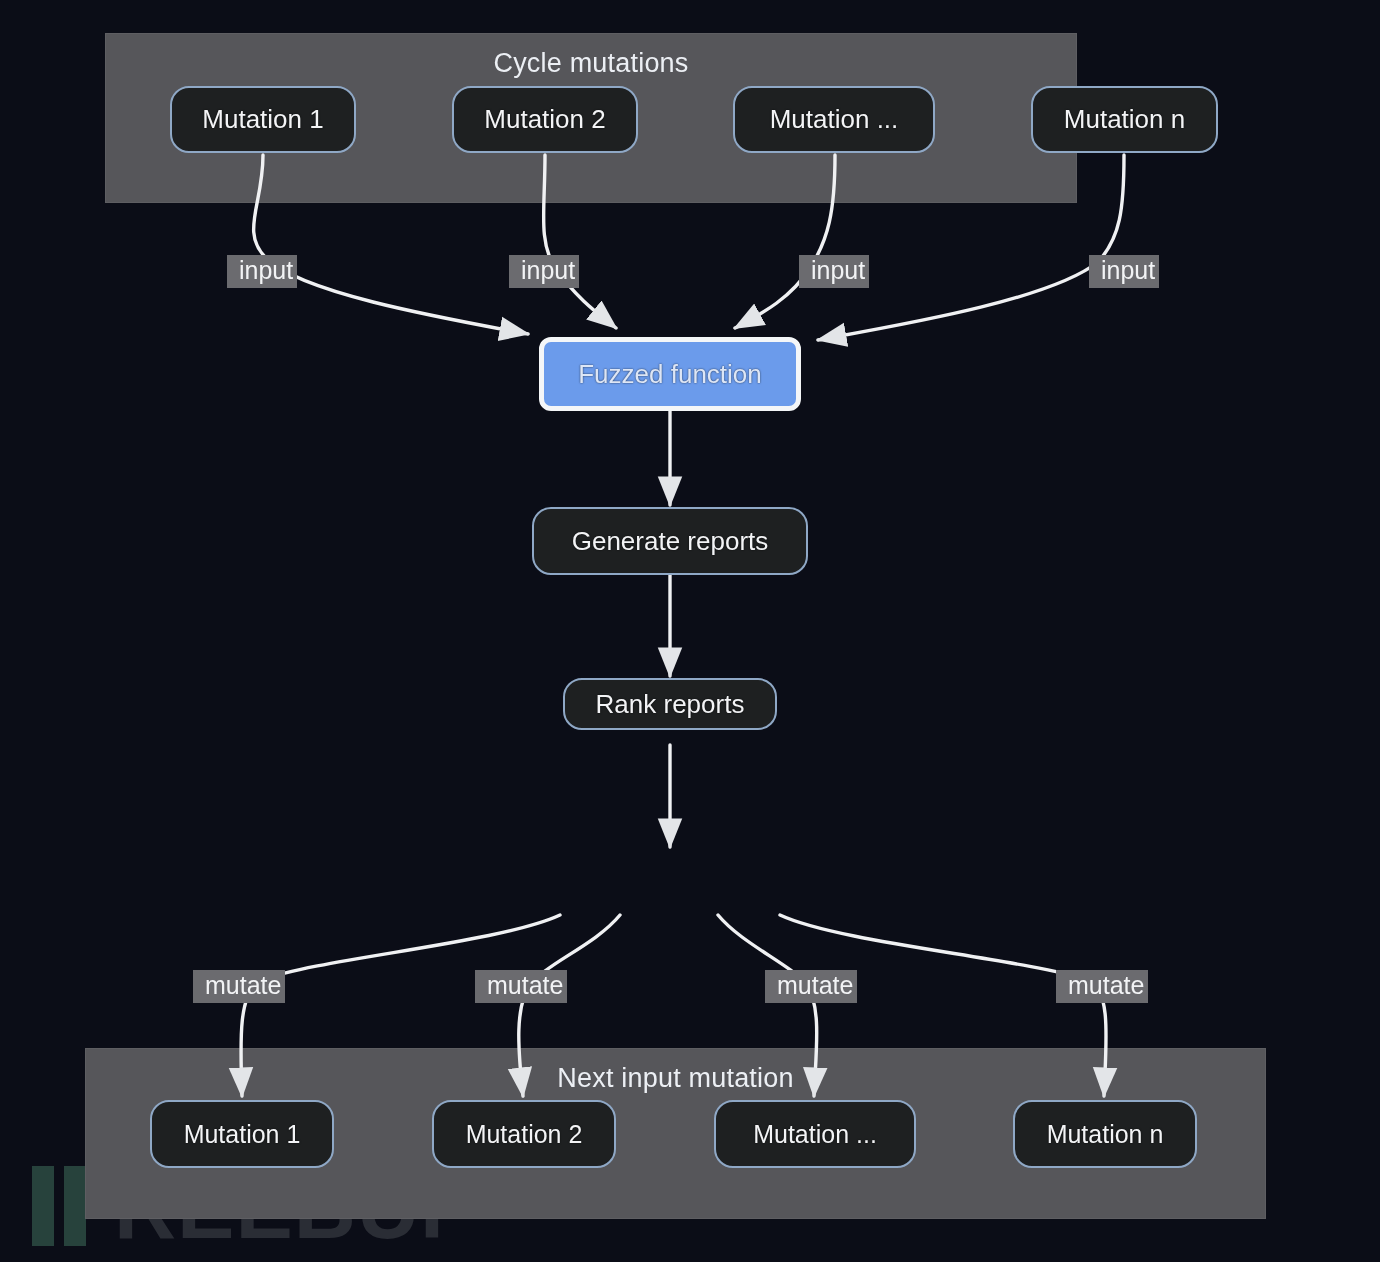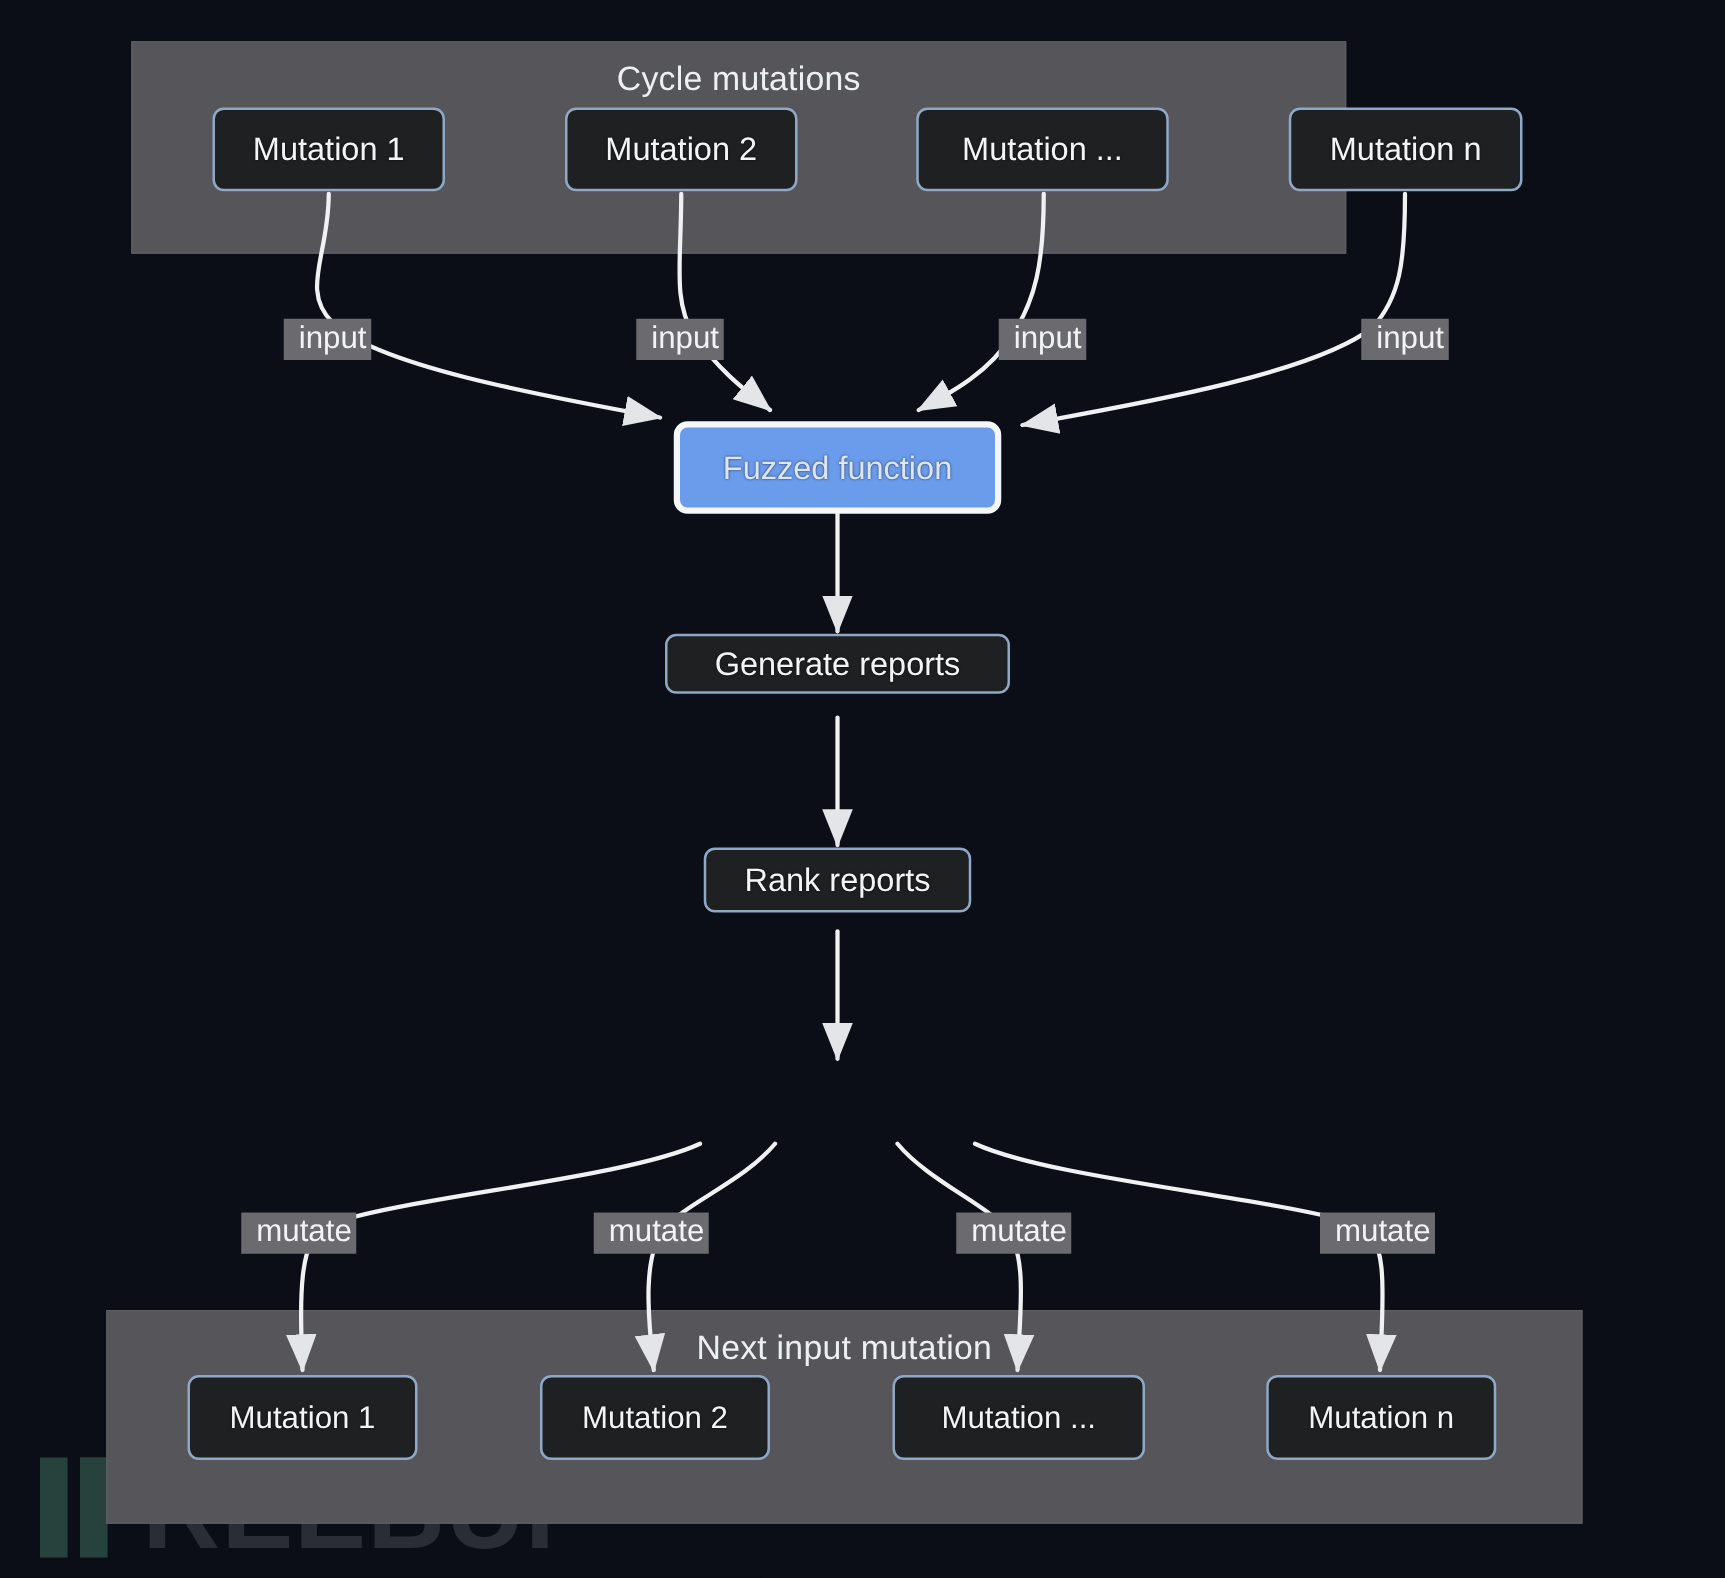--- a/index.html
+++ b/index.html
@@ -50,7 +50,7 @@
     box-sizing: border-box;
     background: #1e2021;
     border: 2px solid #8fa8c6;
-    border-radius: 9px;
+    border-radius: 19px;
     color: #f3f4f6;
     font-size: 26px;
     display: flex;

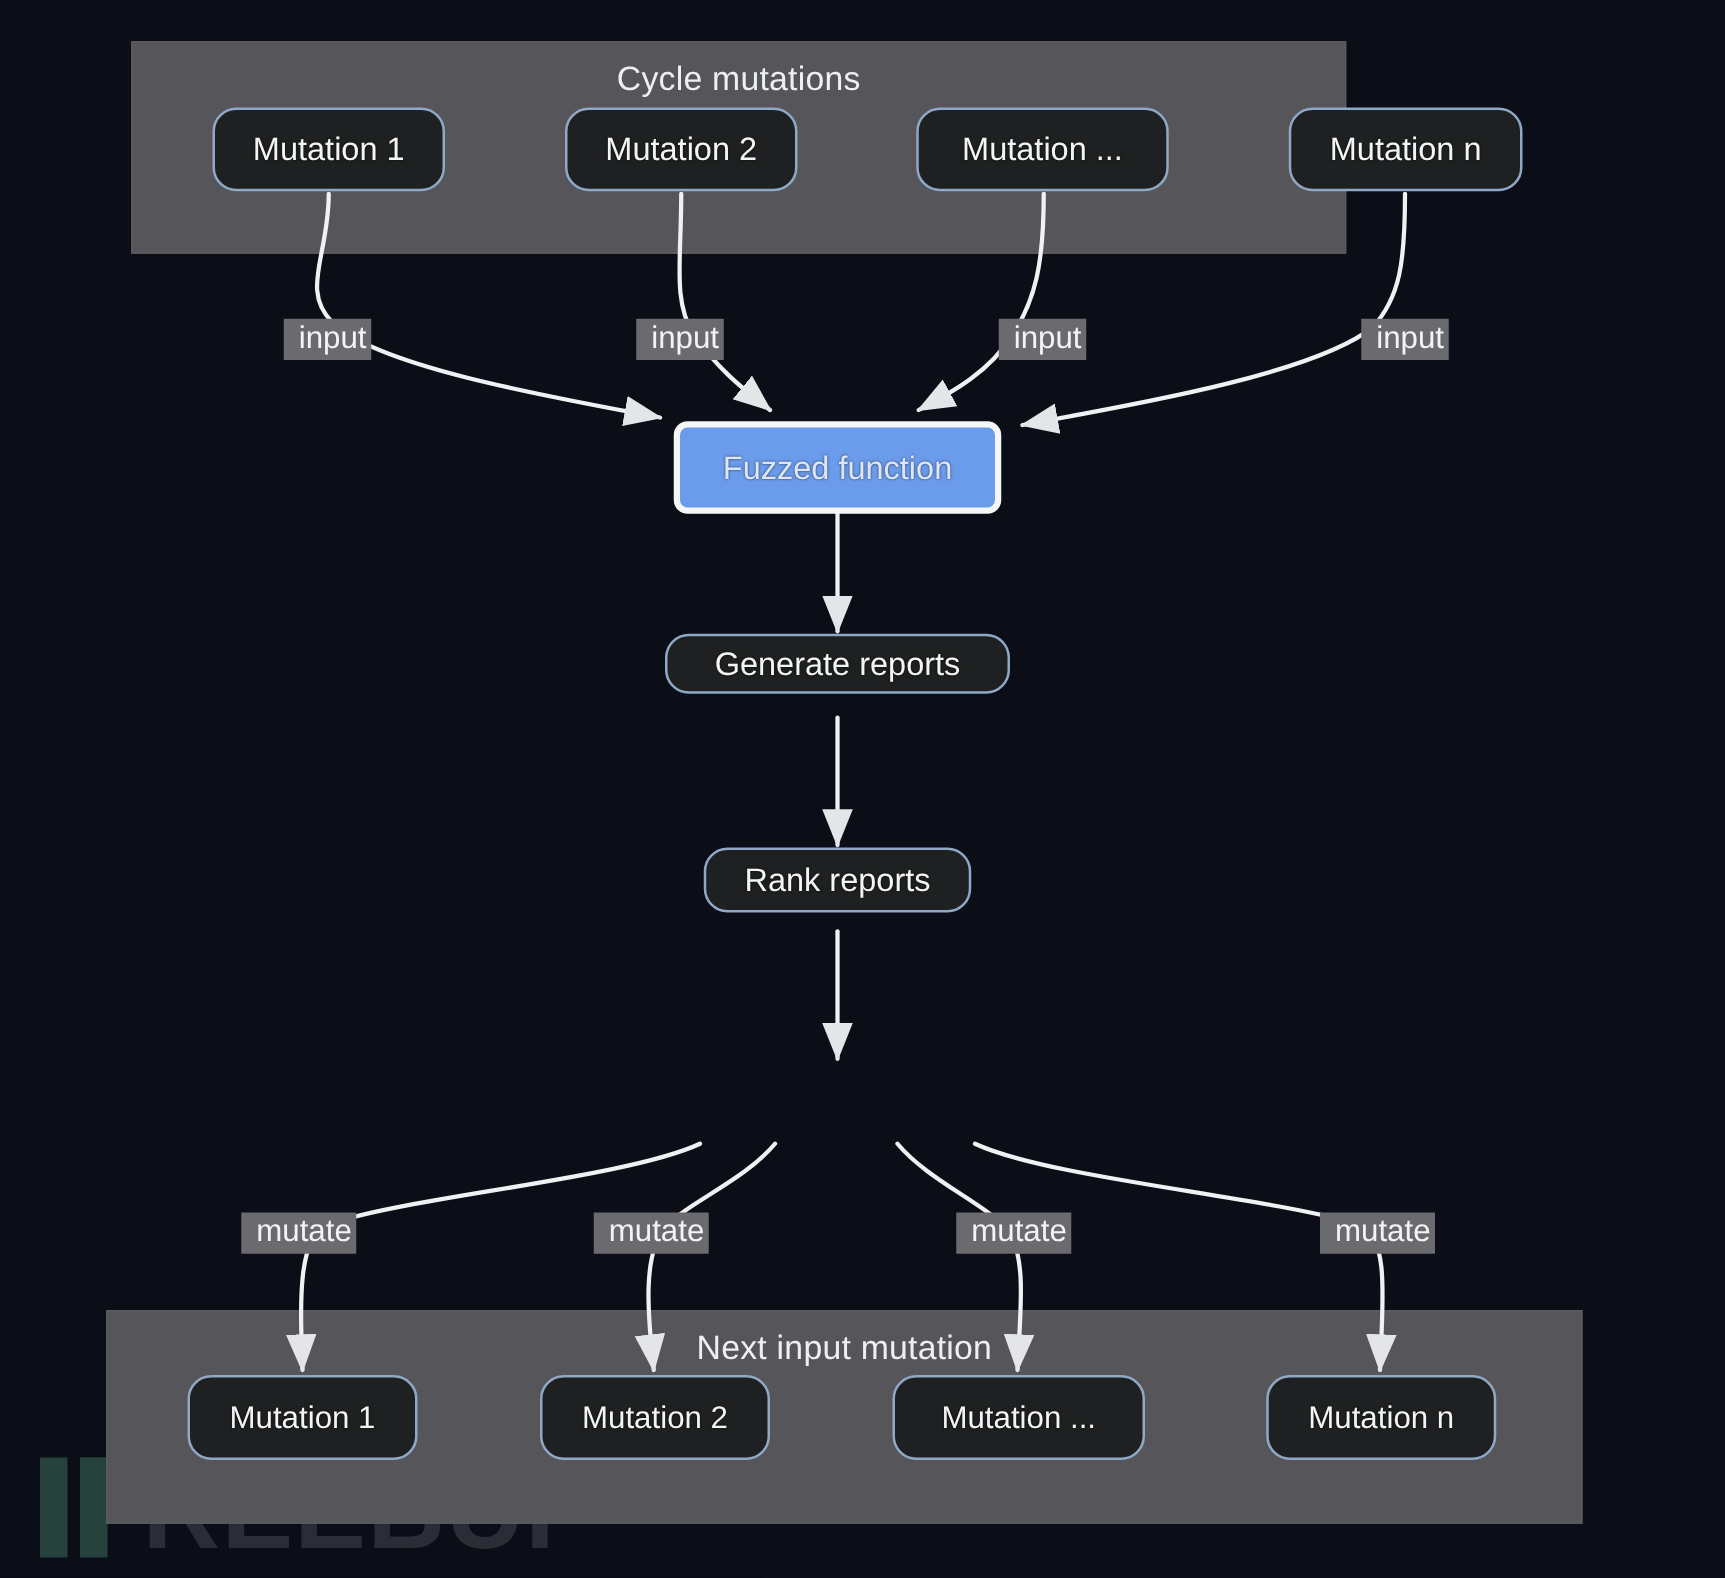--- a/index.html
+++ b/index.html
@@ -146,7 +146,7 @@
   <div class="node" style="left:733px; top:86px; width:202px; height:67px;">Mutation ...</div>
   <div class="node" style="left:1031px; top:86px; width:187px; height:67px;">Mutation n</div>
 
-  <div class="node accent" style="left:539px; top:337px; width:262px; height:74px;border-radius:11px;">Fuzzed function</div>
+  <div class="node accent" style="left:539px; top:337px; width:262px; height:74px;">Fuzzed function</div>
 
   <div class="node" style="left:532px; top:507px; width:276px; height:48px;">Generate reports</div>
 

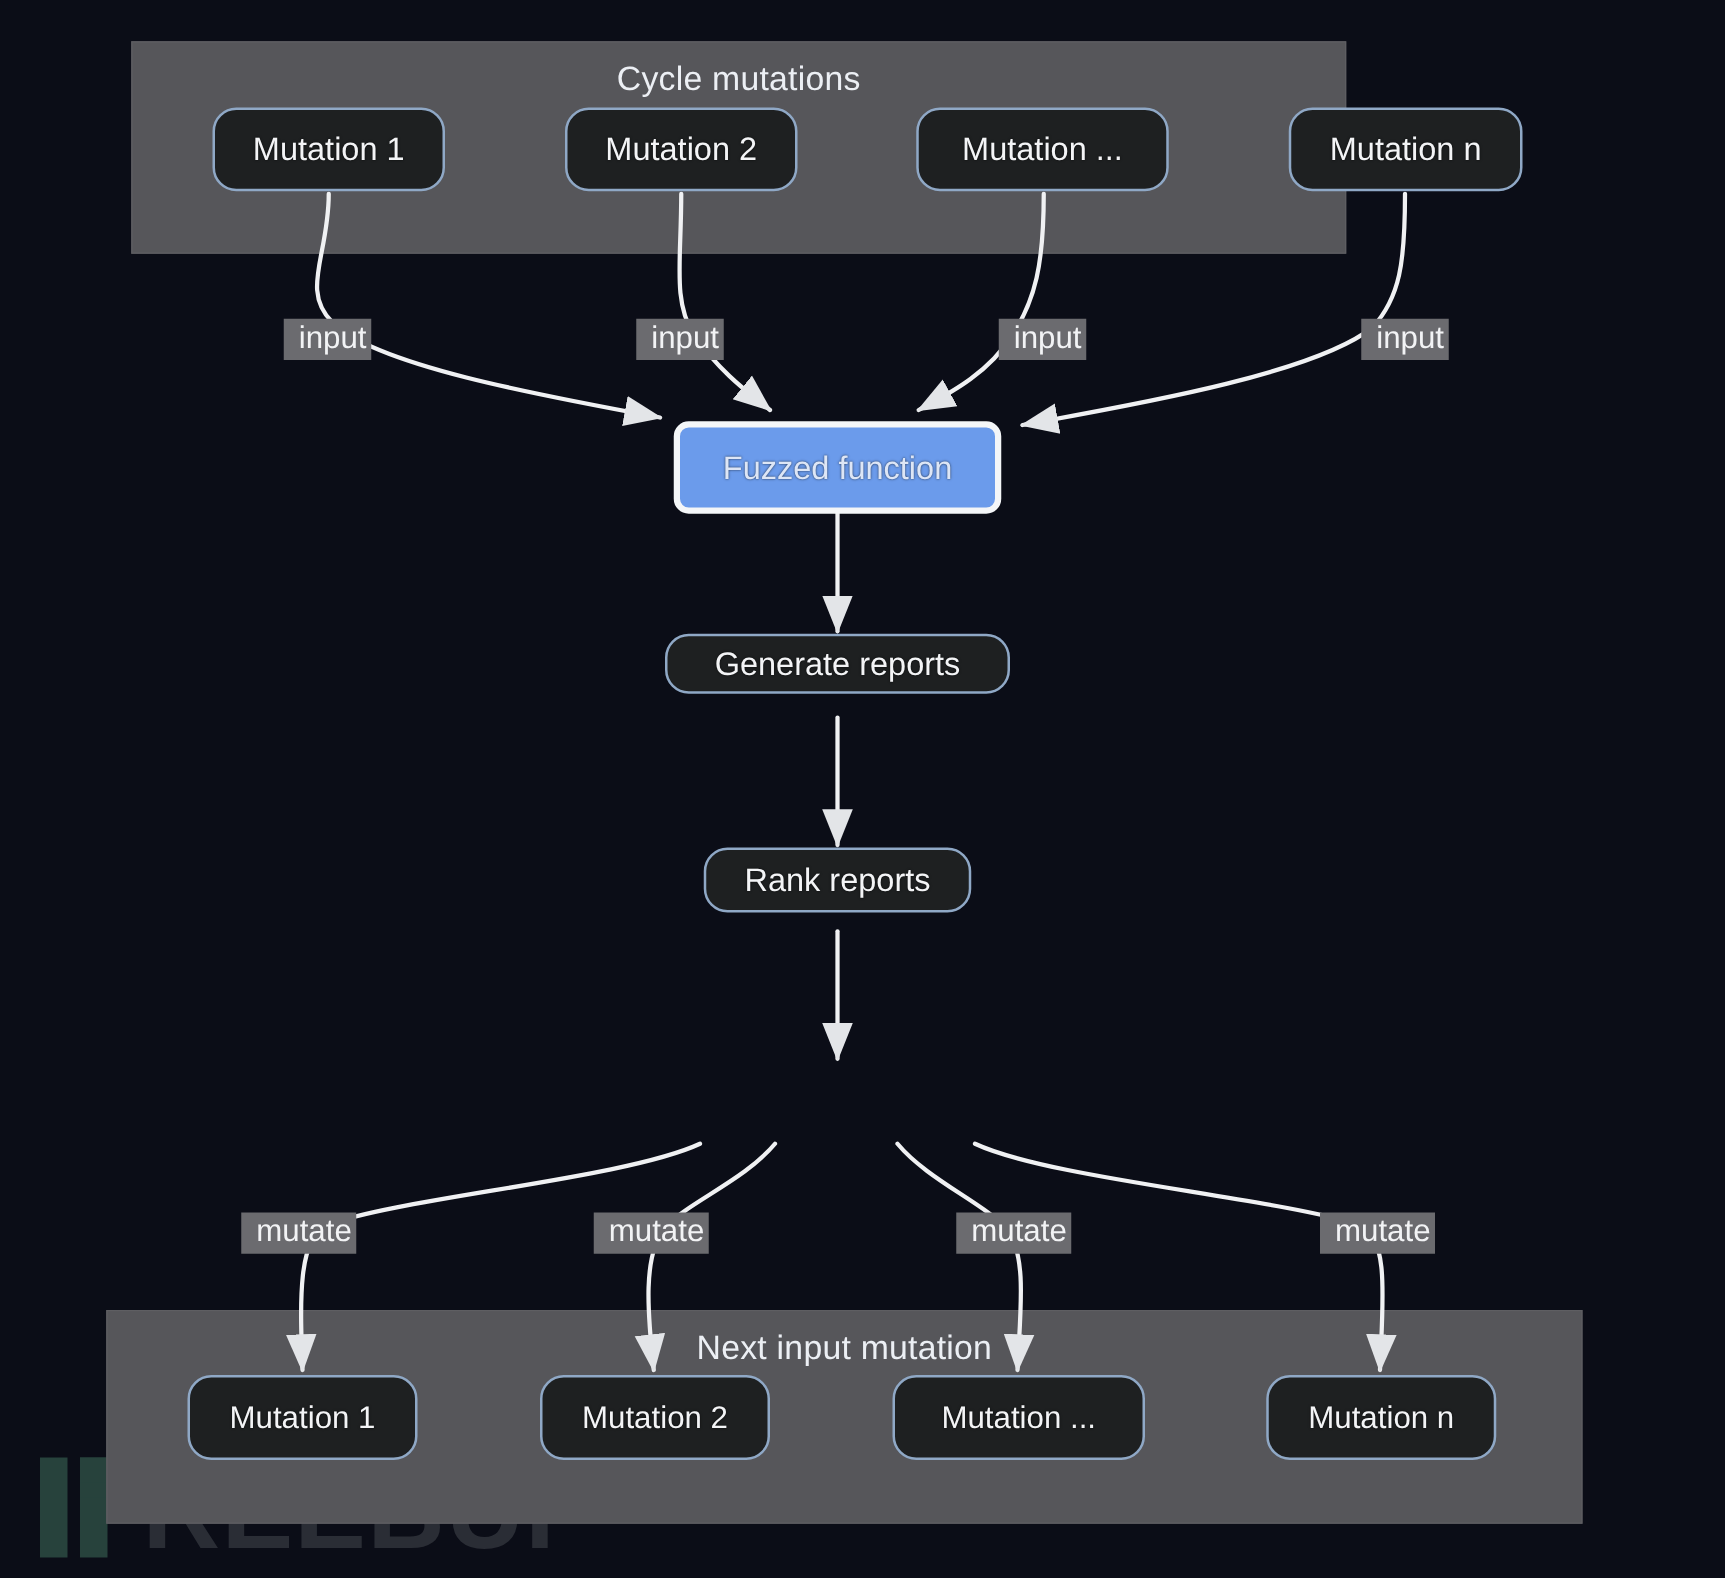--- a/index.html
+++ b/index.html
@@ -148,7 +148,7 @@
 
   <div class="node accent" style="left:539px; top:337px; width:262px; height:74px;">Fuzzed function</div>
 
-  <div class="node" style="left:532px; top:507px; width:276px; height:48px;">Generate reports</div>
+  <div class="node" style="left:532px; top:507px; width:276px; height:68px;">Generate reports</div>
 
   <div class="node" style="left:563px; top:678px; width:214px; height:52px;">Rank reports</div>
 

